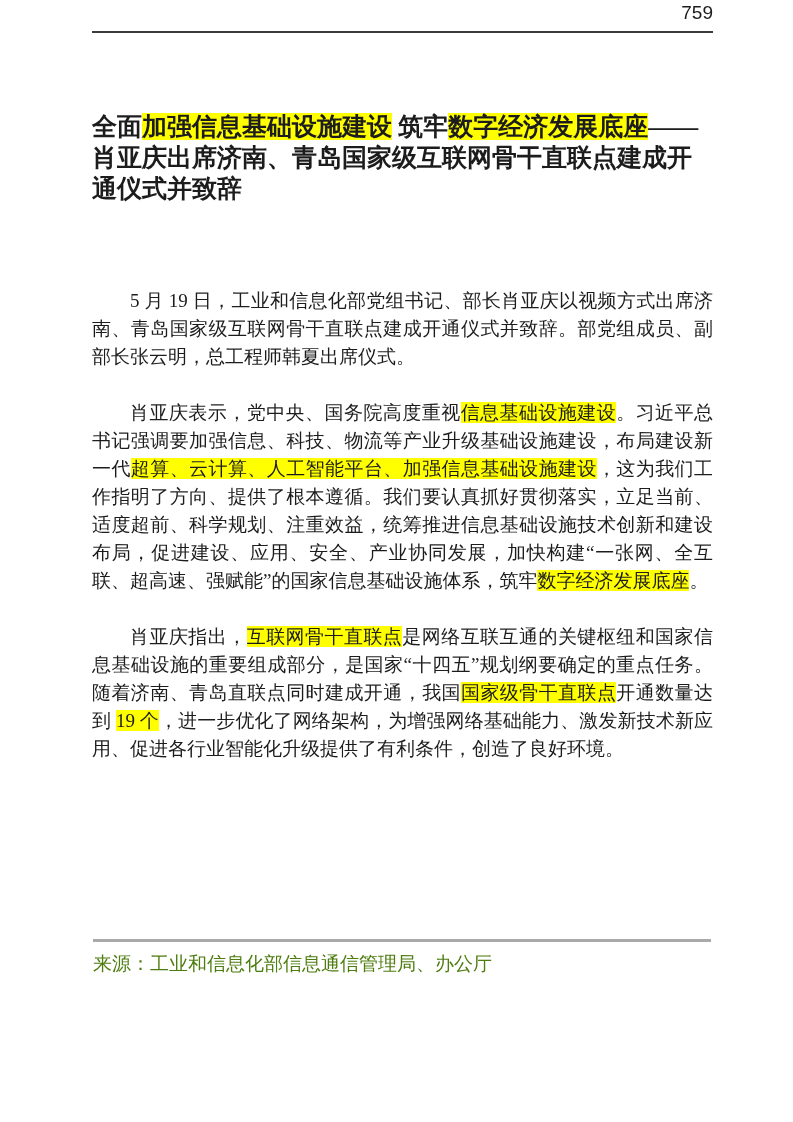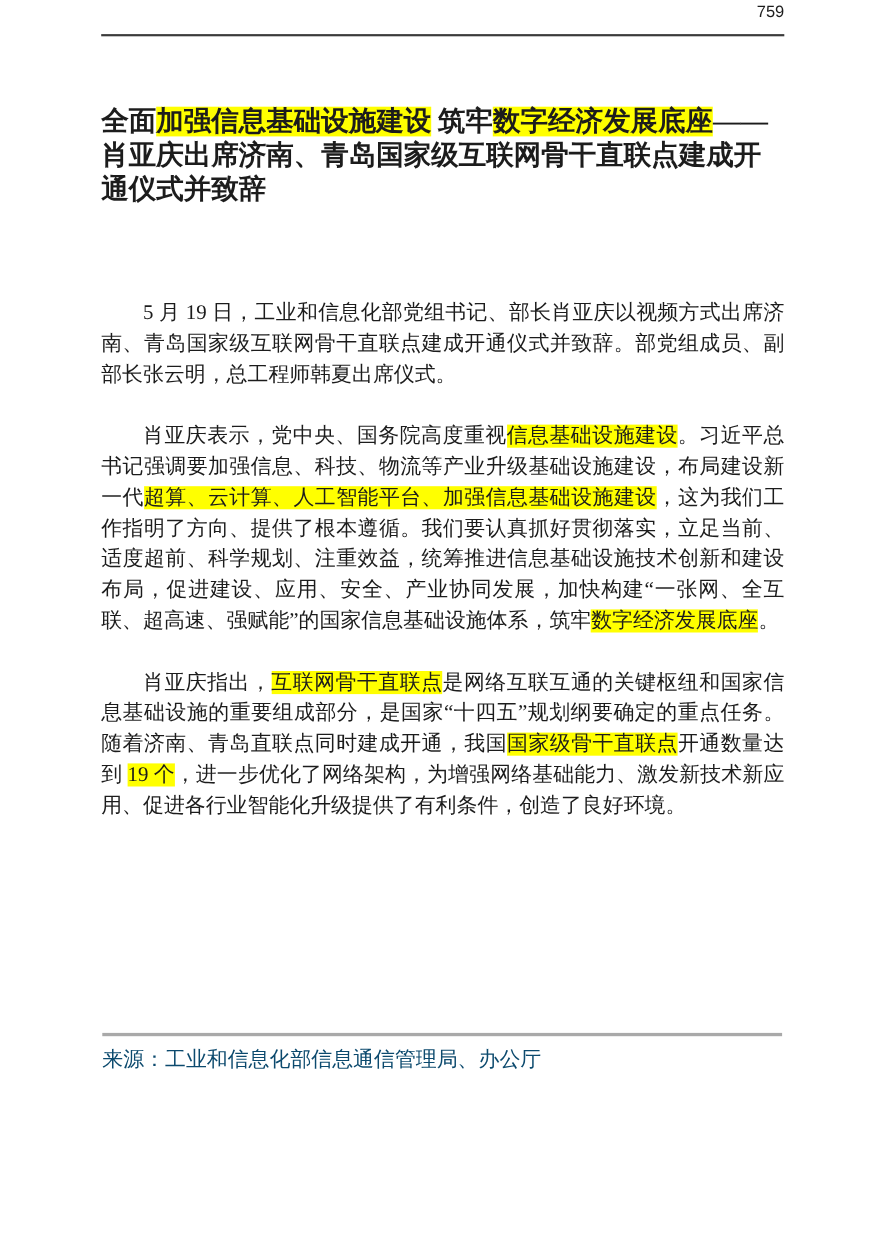--- a/index.html
+++ b/index.html
@@ -23,7 +23,7 @@
     width: 621px;
     text-align: right;
     font-family: "Liberation Sans", "DejaVu Sans", sans-serif;
-    font-size: 15px;
+    font-size: 19px;
     color: #1c1c1c;
   }
   .top-rule {

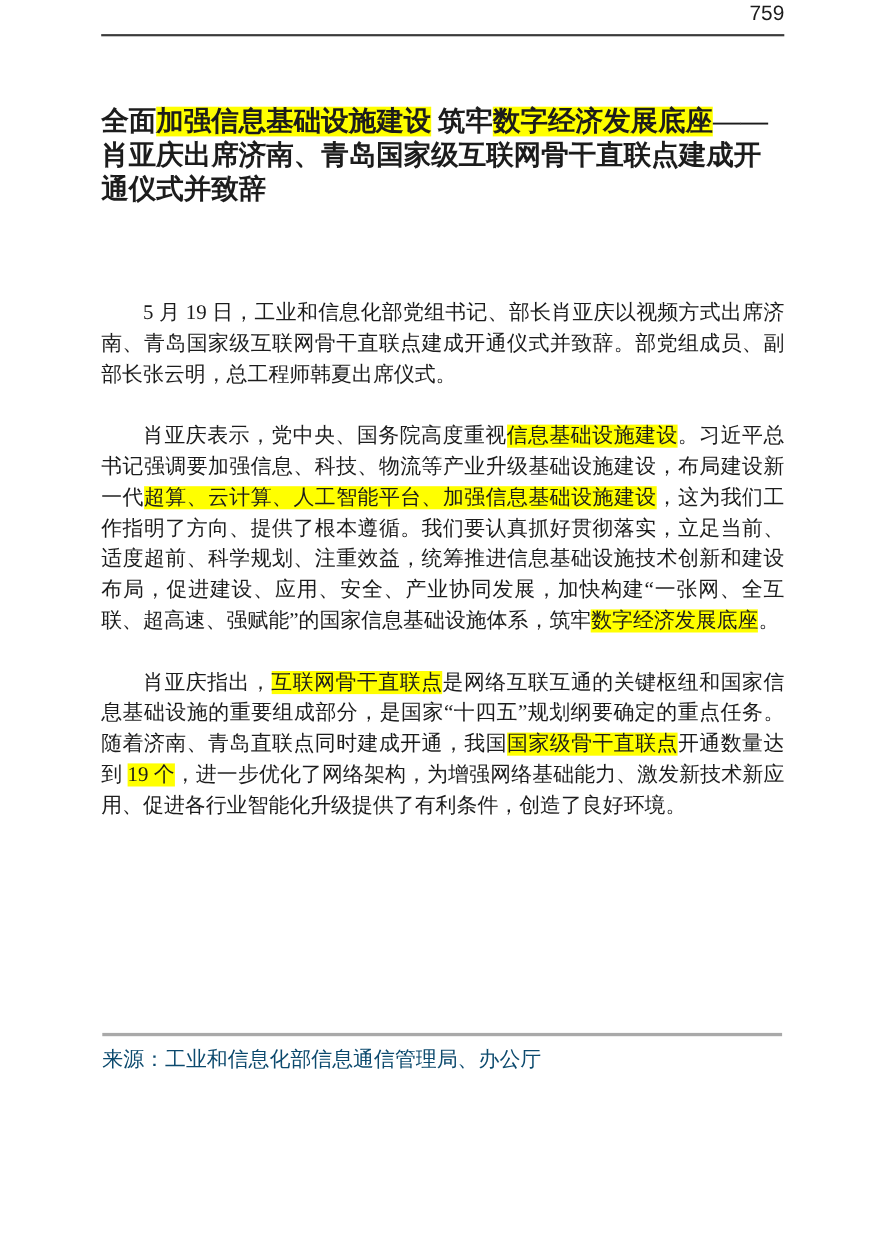--- a/index.html
+++ b/index.html
@@ -37,7 +37,7 @@
   .content {
     position: absolute;
     left: 92px;
-    top: 0;
+    top: 16px;
     width: 621px;
   }
   .doc-title {

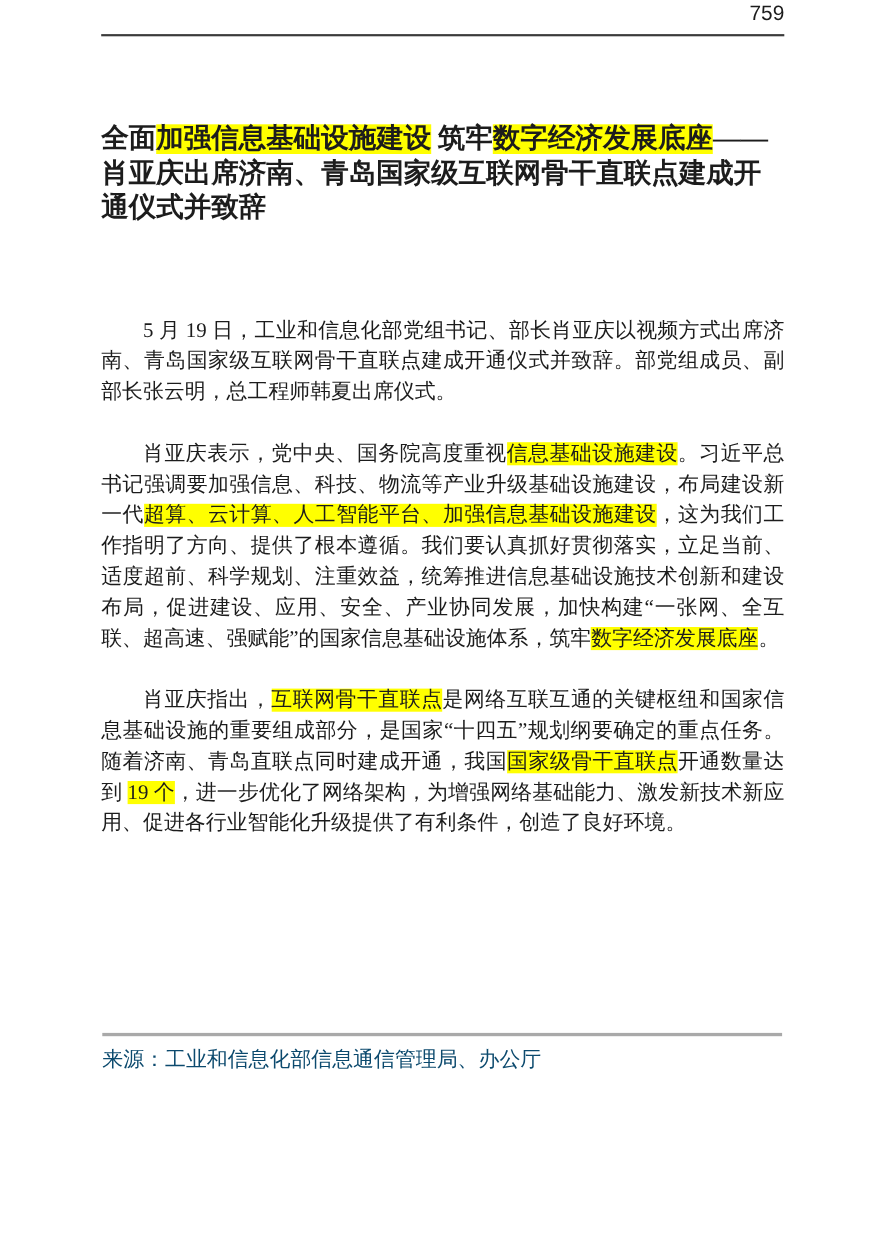--- a/index.html
+++ b/index.html
@@ -77,7 +77,7 @@
     width: 621px;
     font-size: 19px;
     line-height: 28px;
-    color: #0c4a6e;
+    color: #4d7c0f;
   }
 </style>
 </head>

